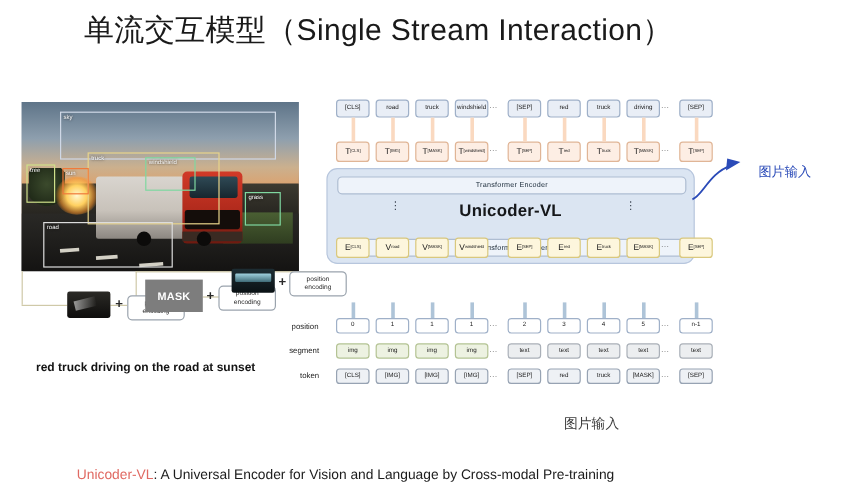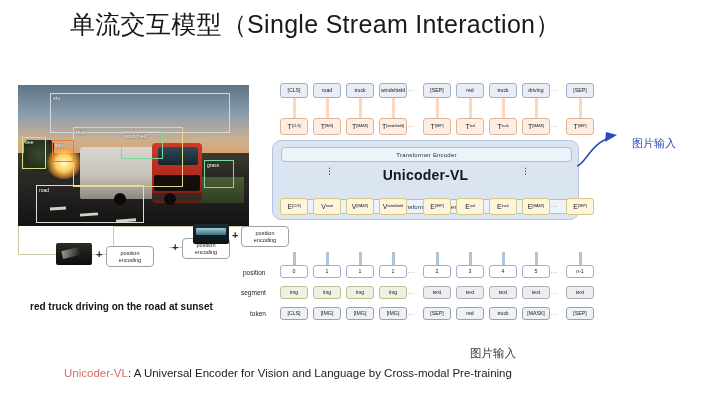--- a/index.html
+++ b/index.html
@@ -198,6 +198,7 @@
   <div class="pos-enc" style="left:106px;top:246px;width:38px;">position
 encoding</div>
 
+  <div id="mask-box">MASK</div>
   <span class="plus-sign" style="left:172px;top:241px;">+</span>
   <div class="pos-enc" style="left:182px;top:238px;width:38px;">position
 encoding</div>

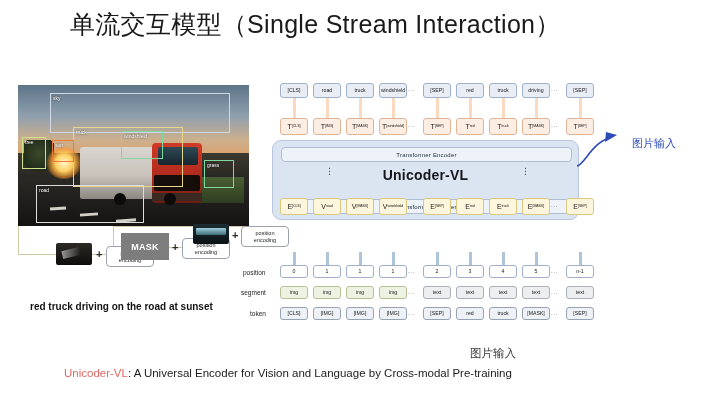--- a/index.html
+++ b/index.html
@@ -132,7 +132,7 @@
   #label-image-input{position:absolute;left:286px;top:346px;font-size:11.5px;color:#d9544e;white-space:nowrap;}
   #label-text-input{position:absolute;left:470px;top:346px;font-size:11.5px;color:#3a3a3a;white-space:nowrap;}
 
-  #footer{position:absolute;left:64px;top:367px;font-size:11.5px;color:#1c1c1c;white-space:nowrap;}
+  #footer{position:absolute;left:64px;top:390px;font-size:11.5px;color:#1c1c1c;white-space:nowrap;}
   #footer .hl{color:#e06a63;}
 </style>
 </head>

